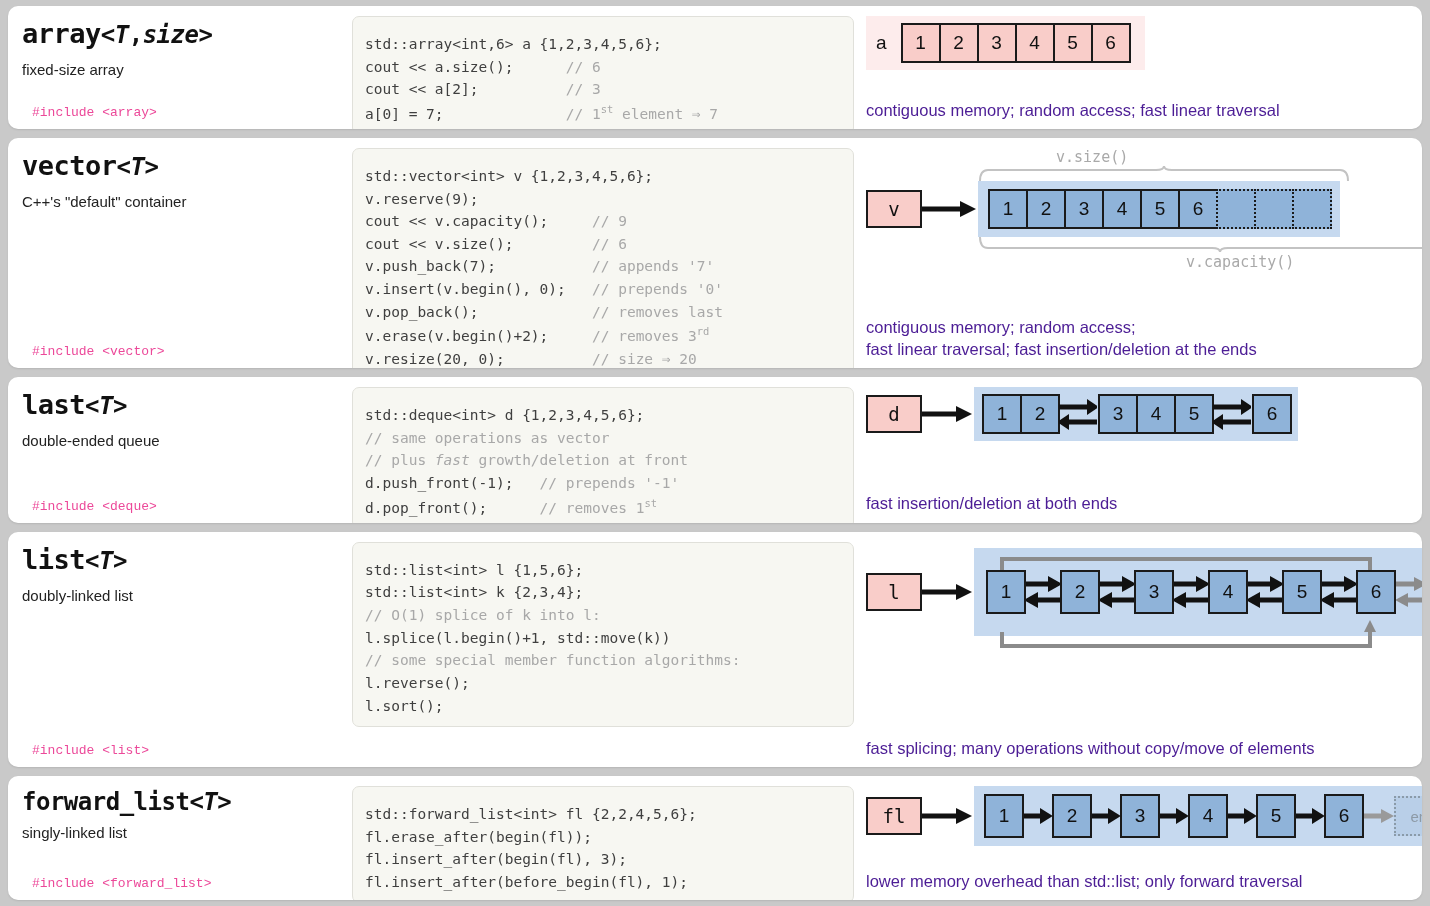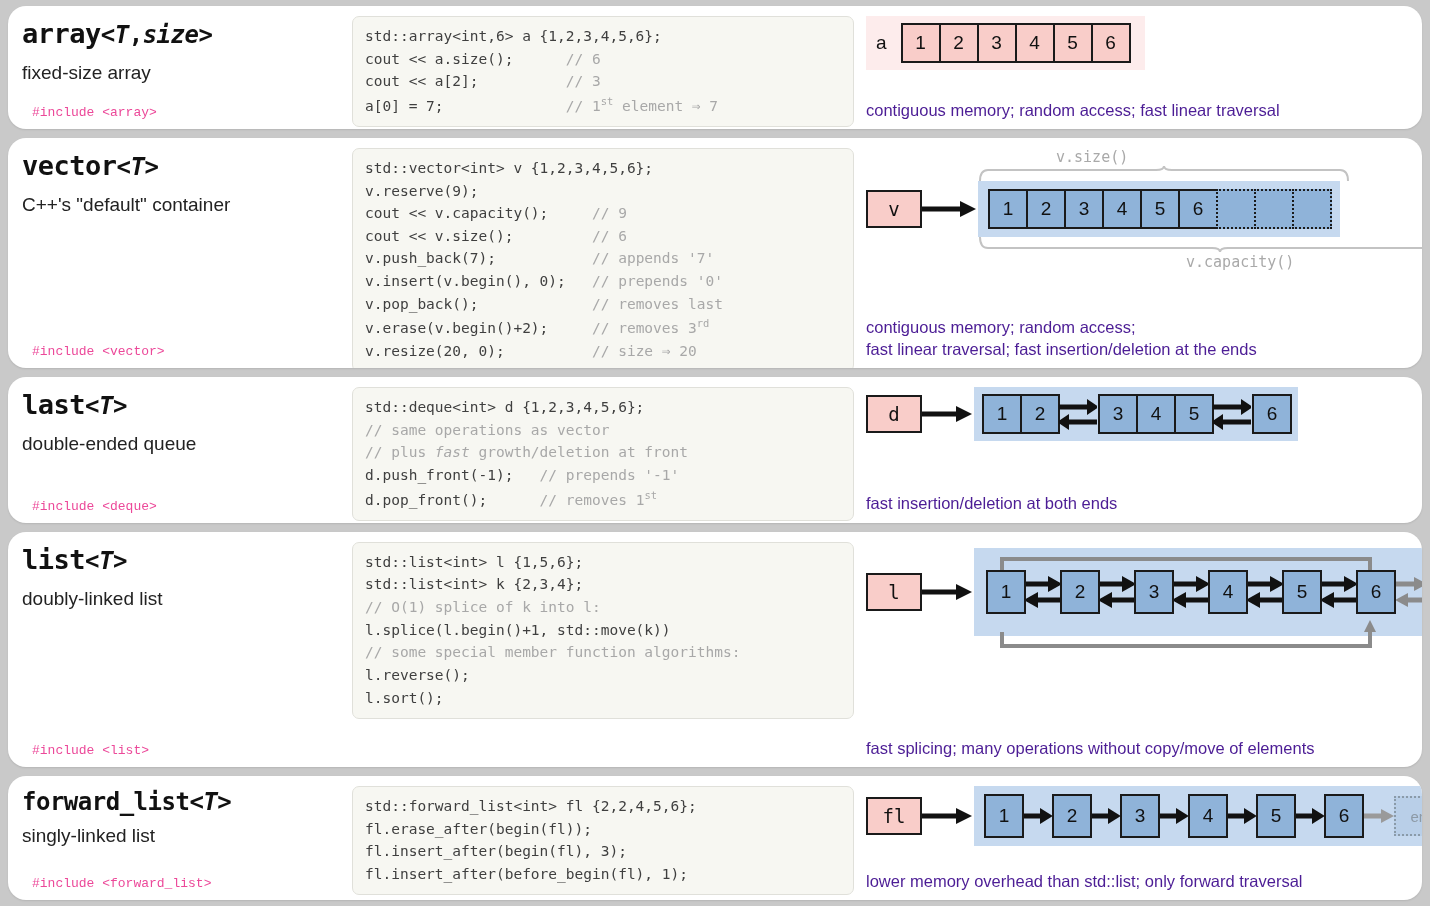--- a/index.html
+++ b/index.html
@@ -13,7 +13,7 @@
 
   .card {
     background: #ffffff;
-    border-radius: 18px;
+    border-radius: 10px;
     display: flex;
     flex-direction: row;
     align-items: stretch;

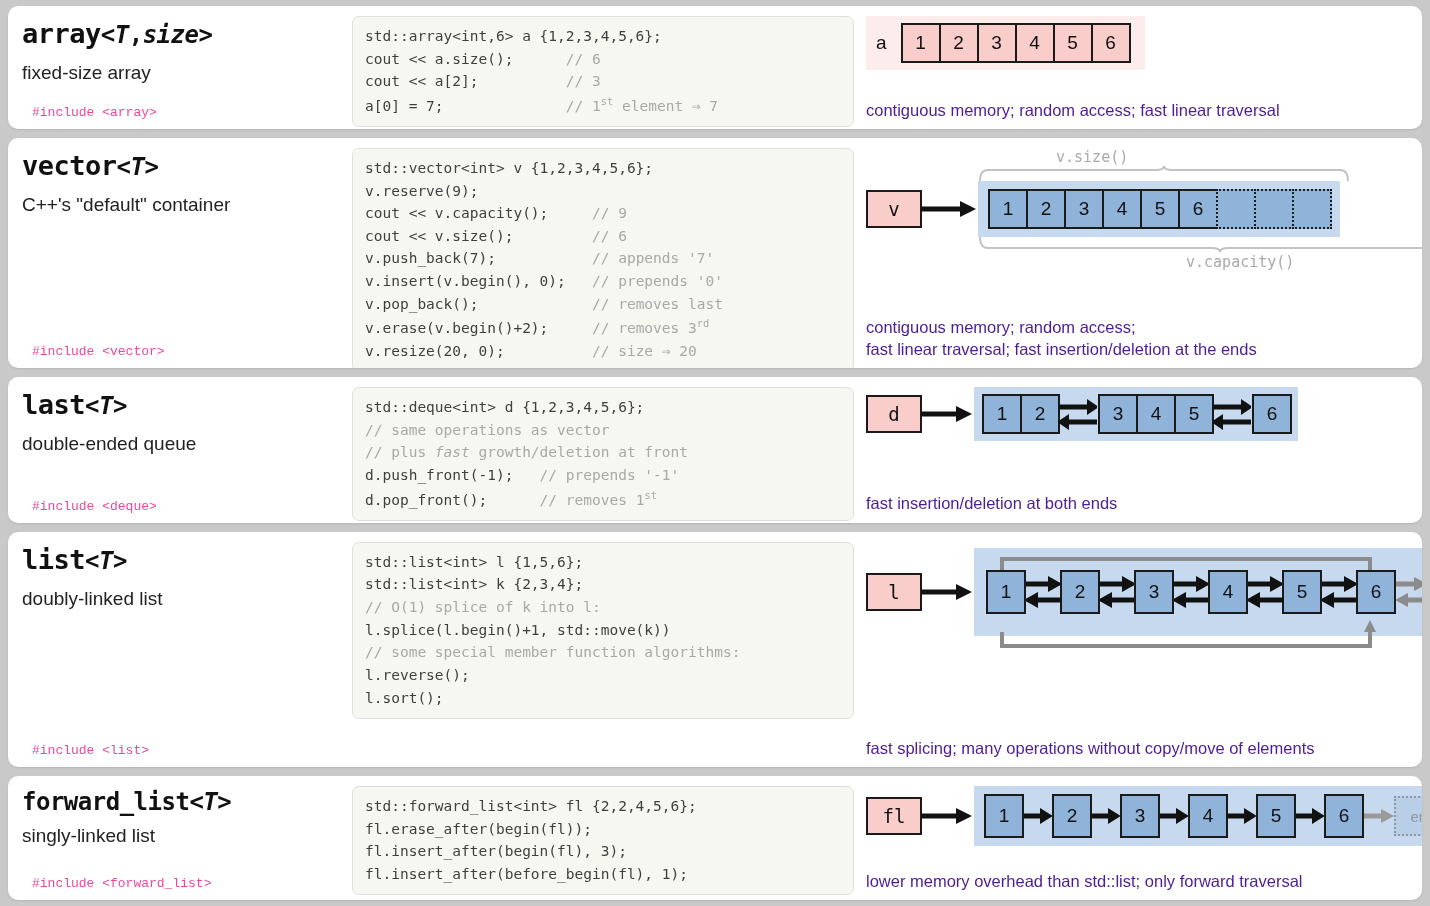--- a/index.html
+++ b/index.html
@@ -66,7 +66,7 @@
     background: #f7f7f2;
     border: 1px solid #e0e0da;
     border-radius: 7px;
-    padding: 8px 12px 9px 12px;
+    padding: 16px 12px 9px 12px;
     width: 100%;
     font-family: "DejaVu Sans Mono", monospace;
     font-size: 14.5px;

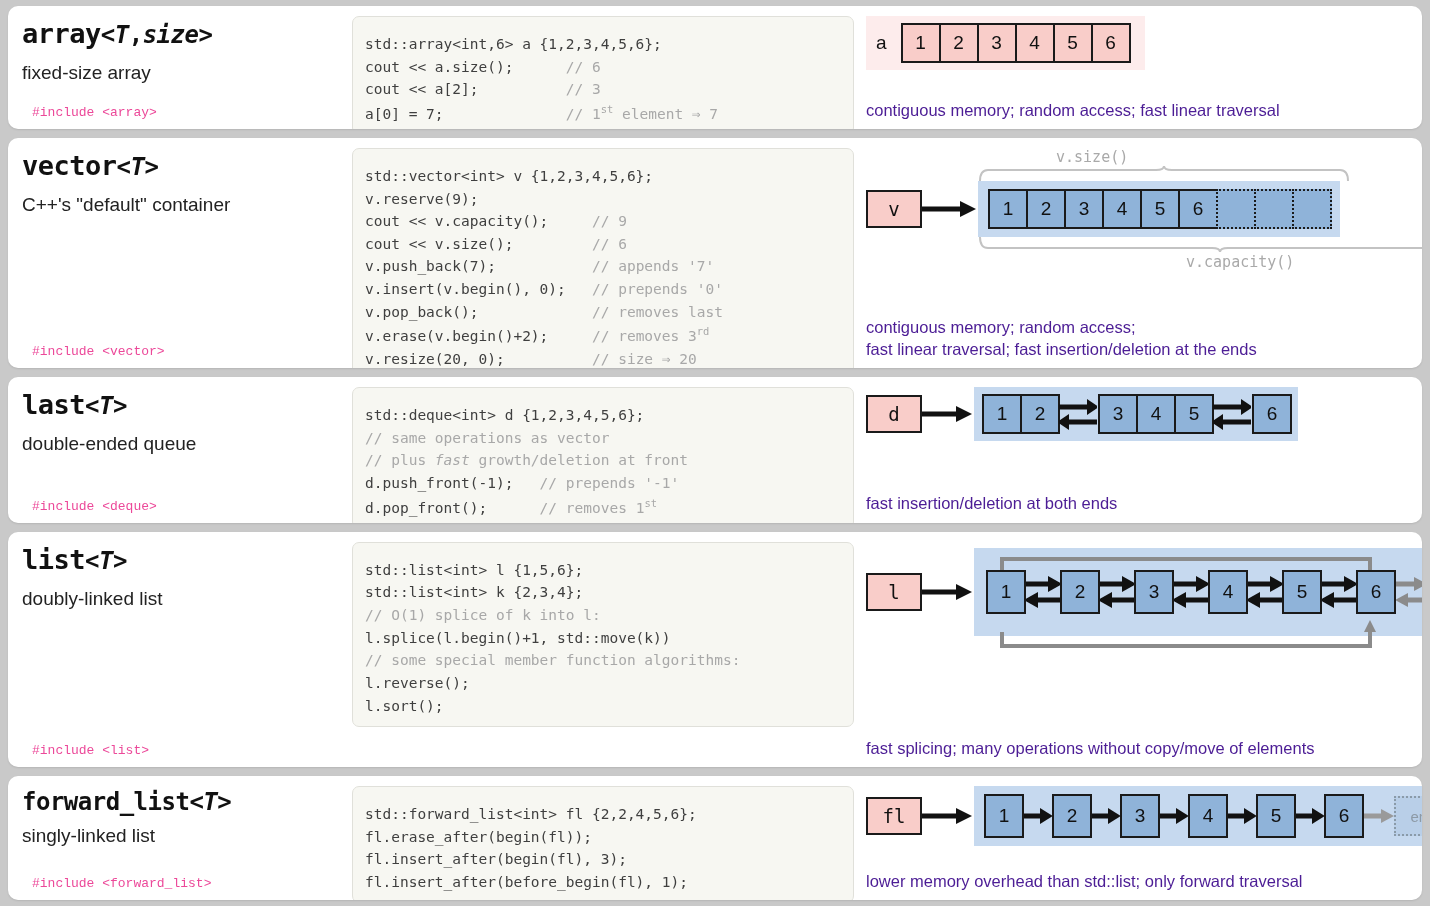--- a/index.html
+++ b/index.html
@@ -45,7 +45,7 @@
   .ctitle .tpl { font-weight: bold; font-size: 24px; }
   .ctitle .tparam { font-style: italic; }
   .csub {
-    font-size: 19px; color: #222; margin-top: 12px; line-height: 1.25;
+    font-size: 15px; color: #222; margin-top: 12px; line-height: 1.25;
   }
   .csub + .csub { margin-top: 9px; }
   .cinc {

